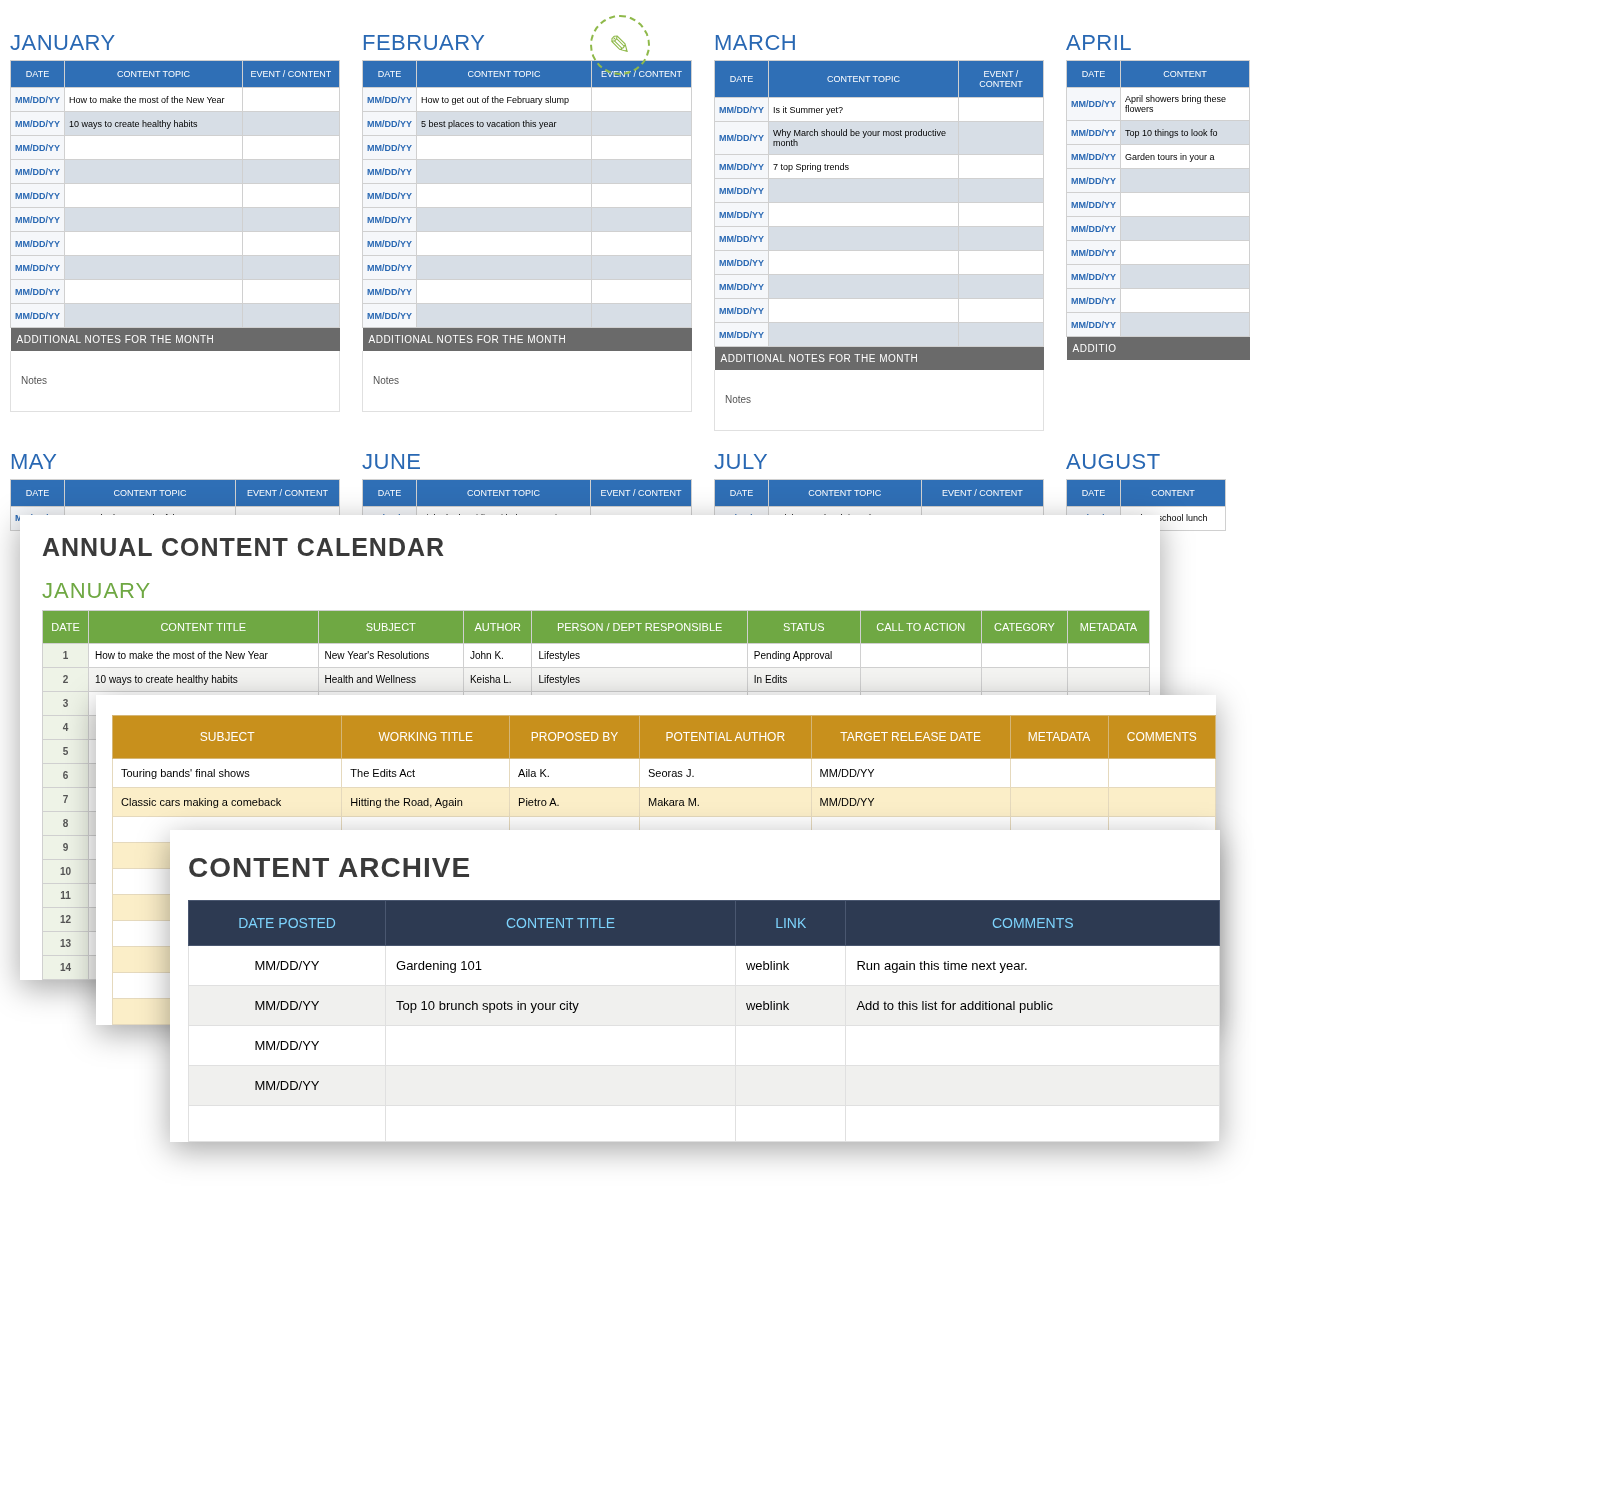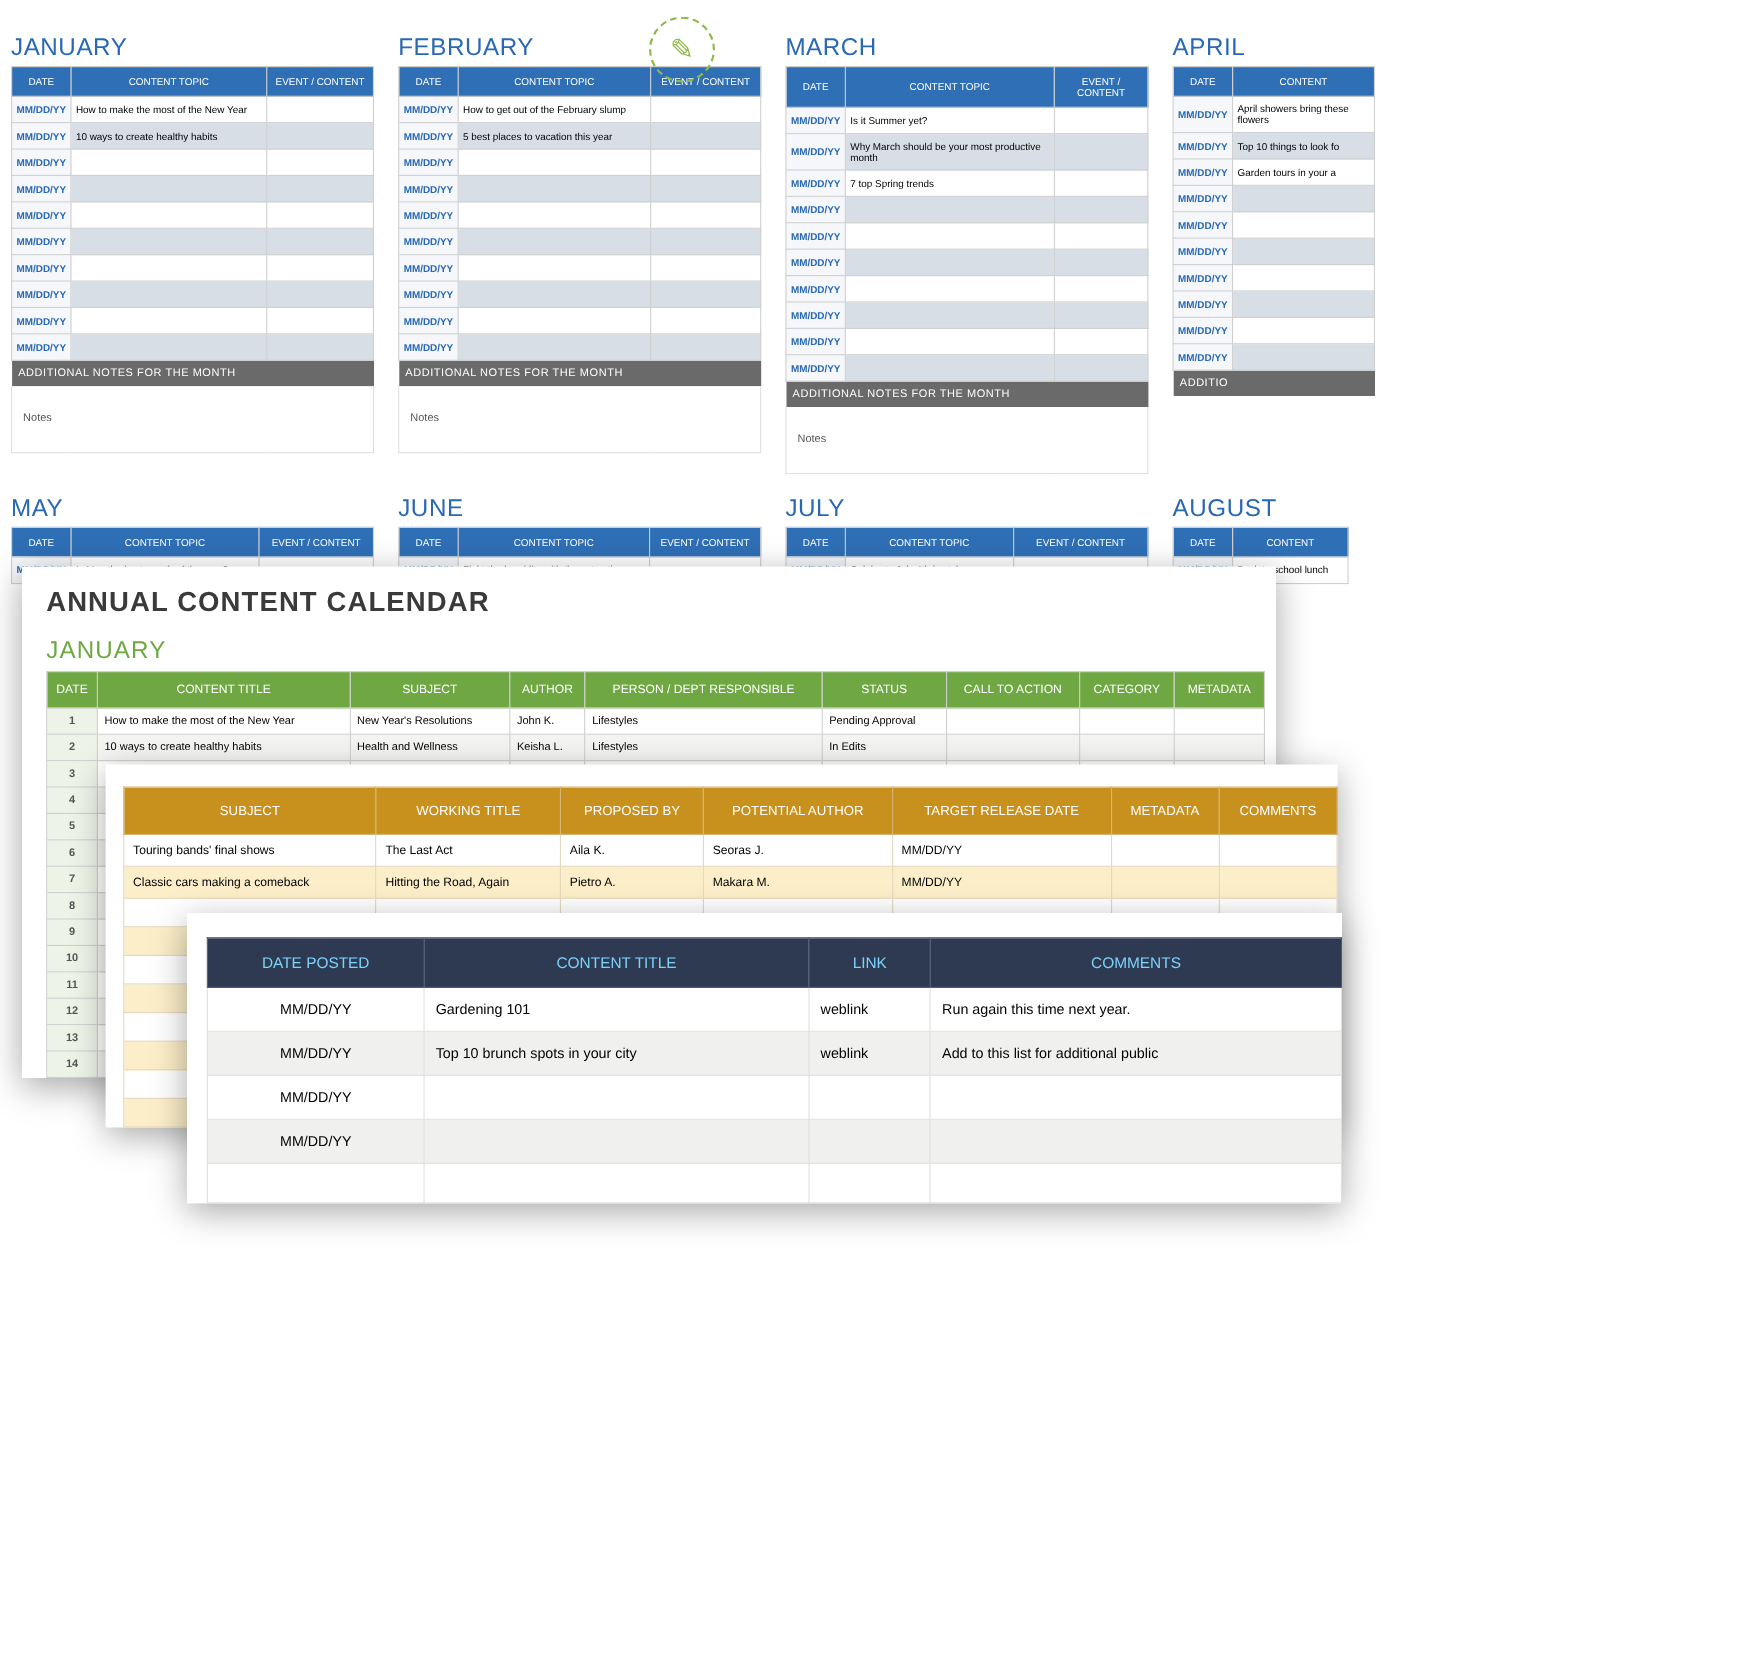--- a/index.html
+++ b/index.html
@@ -595,7 +595,7 @@
     <tbody id="brain-body">
         <tr class="">
   <td>Touring bands' final shows</td>
-          <td>The Last Act</td>
+          <td>The Edits Act</td>
           <td>Aila K.</td>
           <td>Seoras J.</td>
           <td>MM/DD/YY</td>

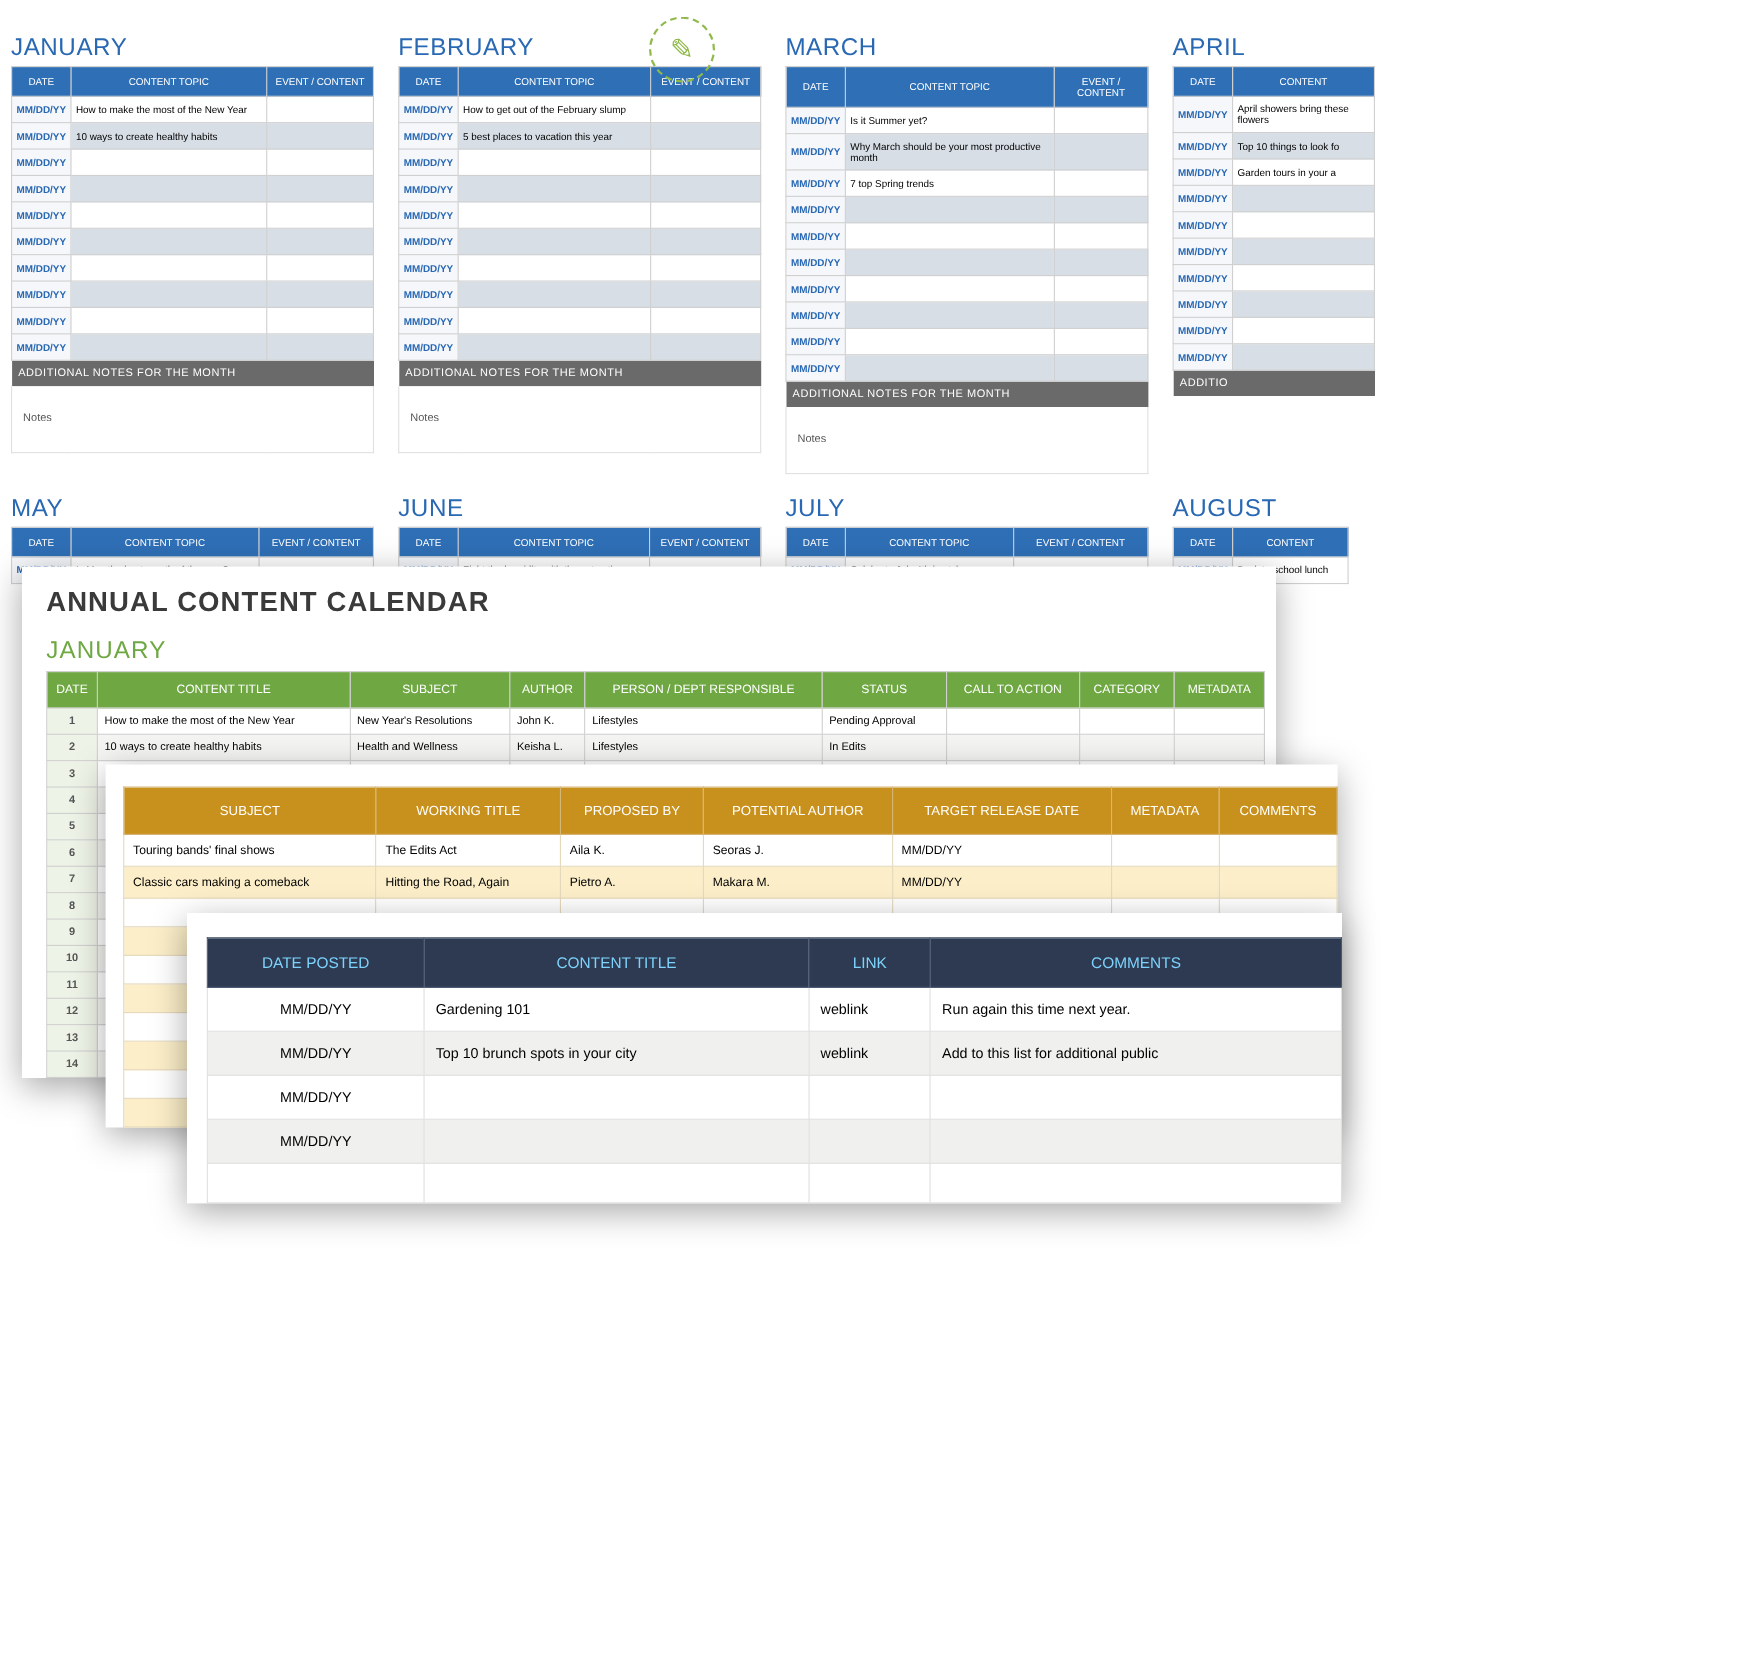--- a/index.html
+++ b/index.html
@@ -688,6 +688,7 @@
 </div>
 
 <div class="layer l4">
+  <div class="t">CONTENT ARCHIVE</div>
   <table class="t4">
     <thead>
         <tr id="archive-head">

